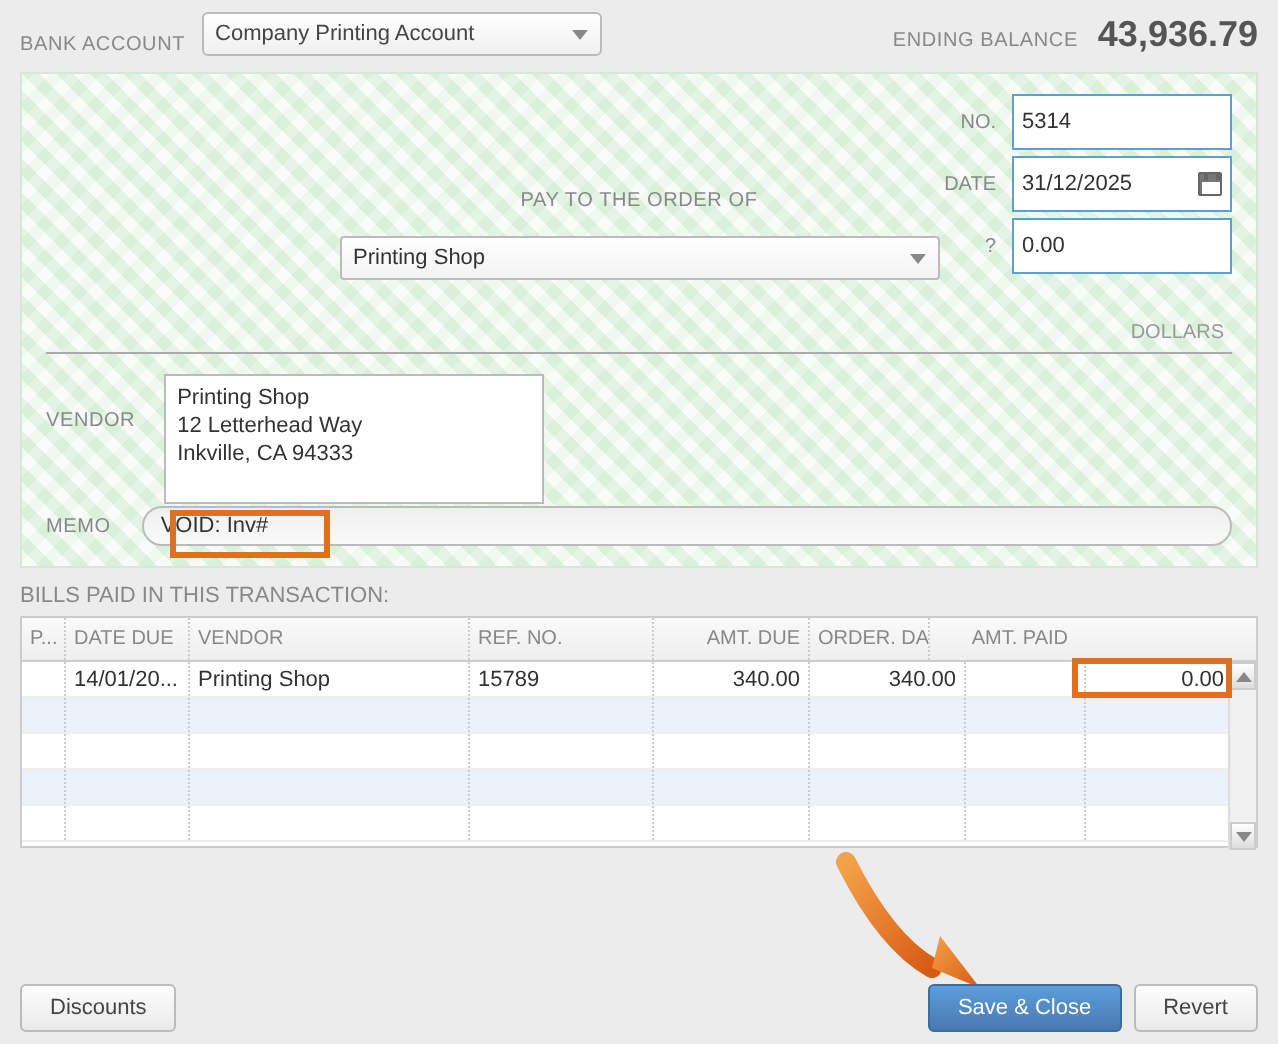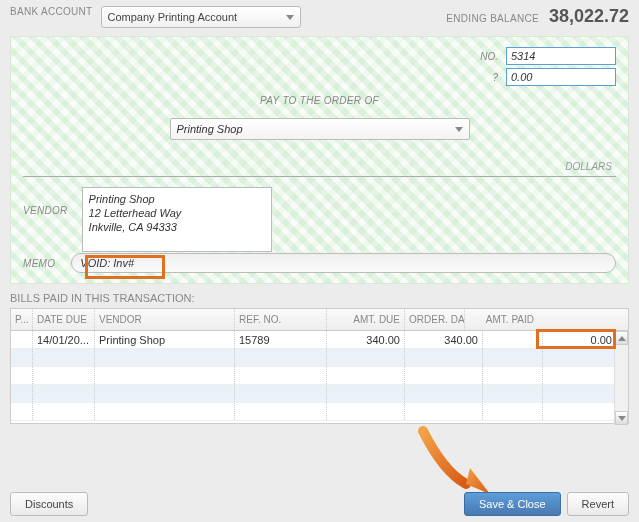--- a/index.html
+++ b/index.html
@@ -14,7 +14,7 @@
   }
   .top-row {
     display: flex;
-    align-items: flex-start;
+    align-items: flex-end;
     padding: 6px 10px 4px 10px;
     gap: 8px;
   }

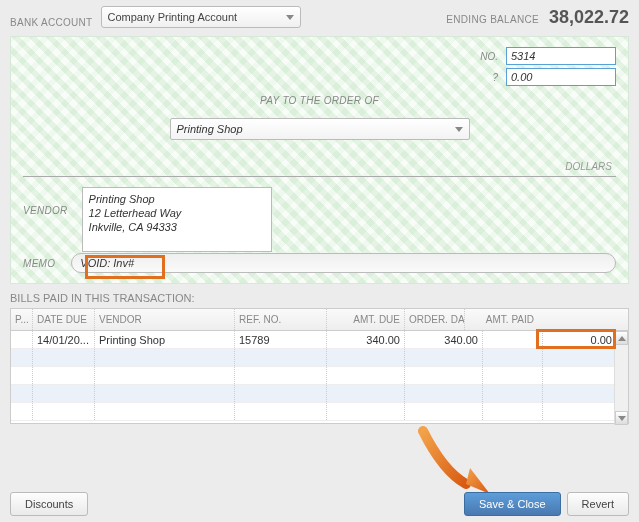--- a/index.html
+++ b/index.html
@@ -310,7 +310,7 @@
   </div>
   <div class="balance">
     <span class="label-gray">ENDING BALANCE</span>
-    <span class="balance-value">38,022.72</span>
+    <span class="balance-value">43,936.79</span>
   </div>
 </div>
 

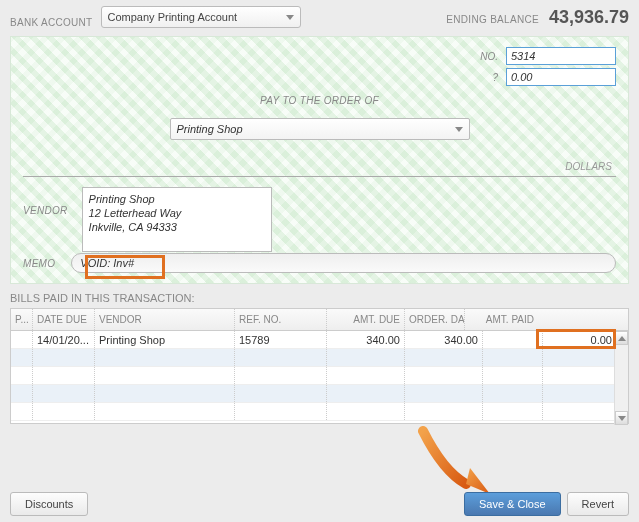--- a/index.html
+++ b/index.html
@@ -62,7 +62,6 @@
     position: relative;
     height: 248px;
     border: 1px solid #d8e8d8;
-    font-style: italic;
   }
   .check-fields-right {
     position: absolute;

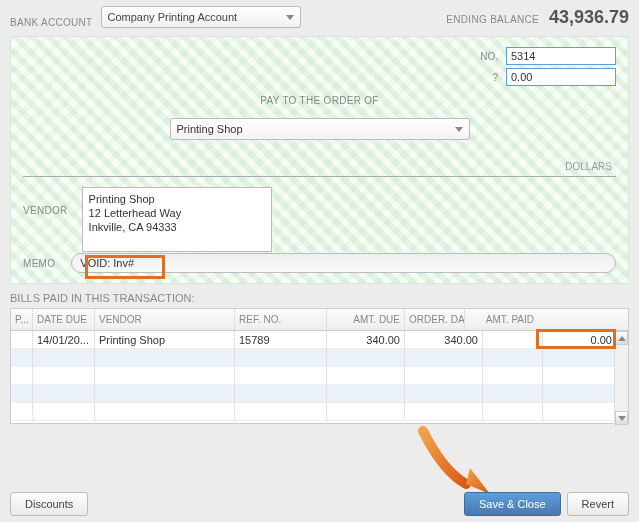--- a/index.html
+++ b/index.html
@@ -85,7 +85,7 @@
   .field-input {
     border: 1px solid #5aa0d8;
     background: #fff;
-    height: 18px;
+    height: 28px;
     width: 110px;
     padding: 0 4px;
     font-size: 11px;

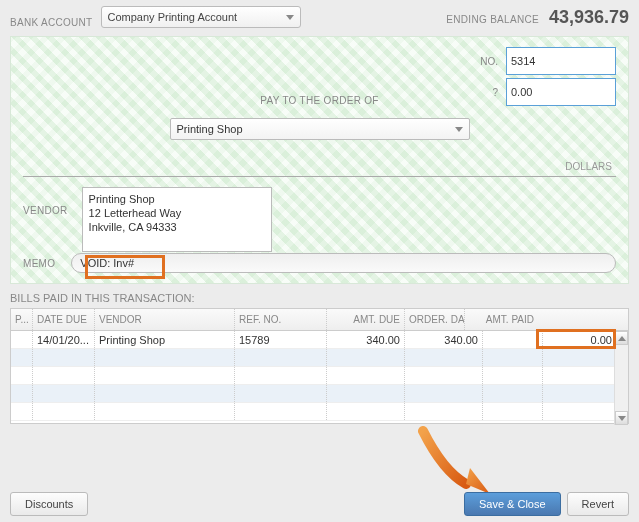--- a/index.html
+++ b/index.html
@@ -323,6 +323,13 @@
       </div>
     </div>
     <div class="field-row">
+      <span class="field-label">DATE</span>
+      <div class="field-input date-input">
+        <span>31/12/2025</span>
+        <span class="cal-icon"></span>
+      </div>
+    </div>
+    <div class="field-row">
       <span class="field-label">?</span>
       <div class="field-input">
         <span>0.00</span>

